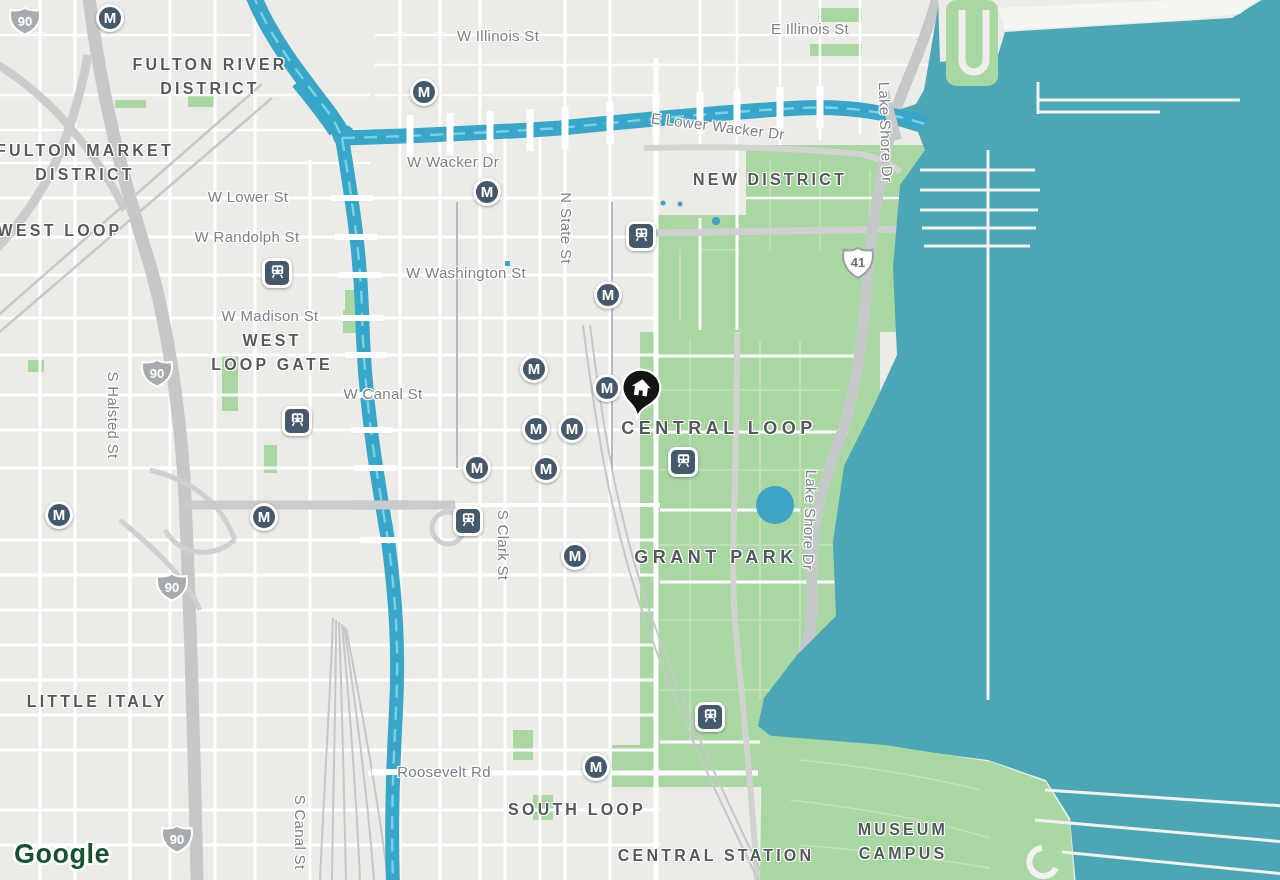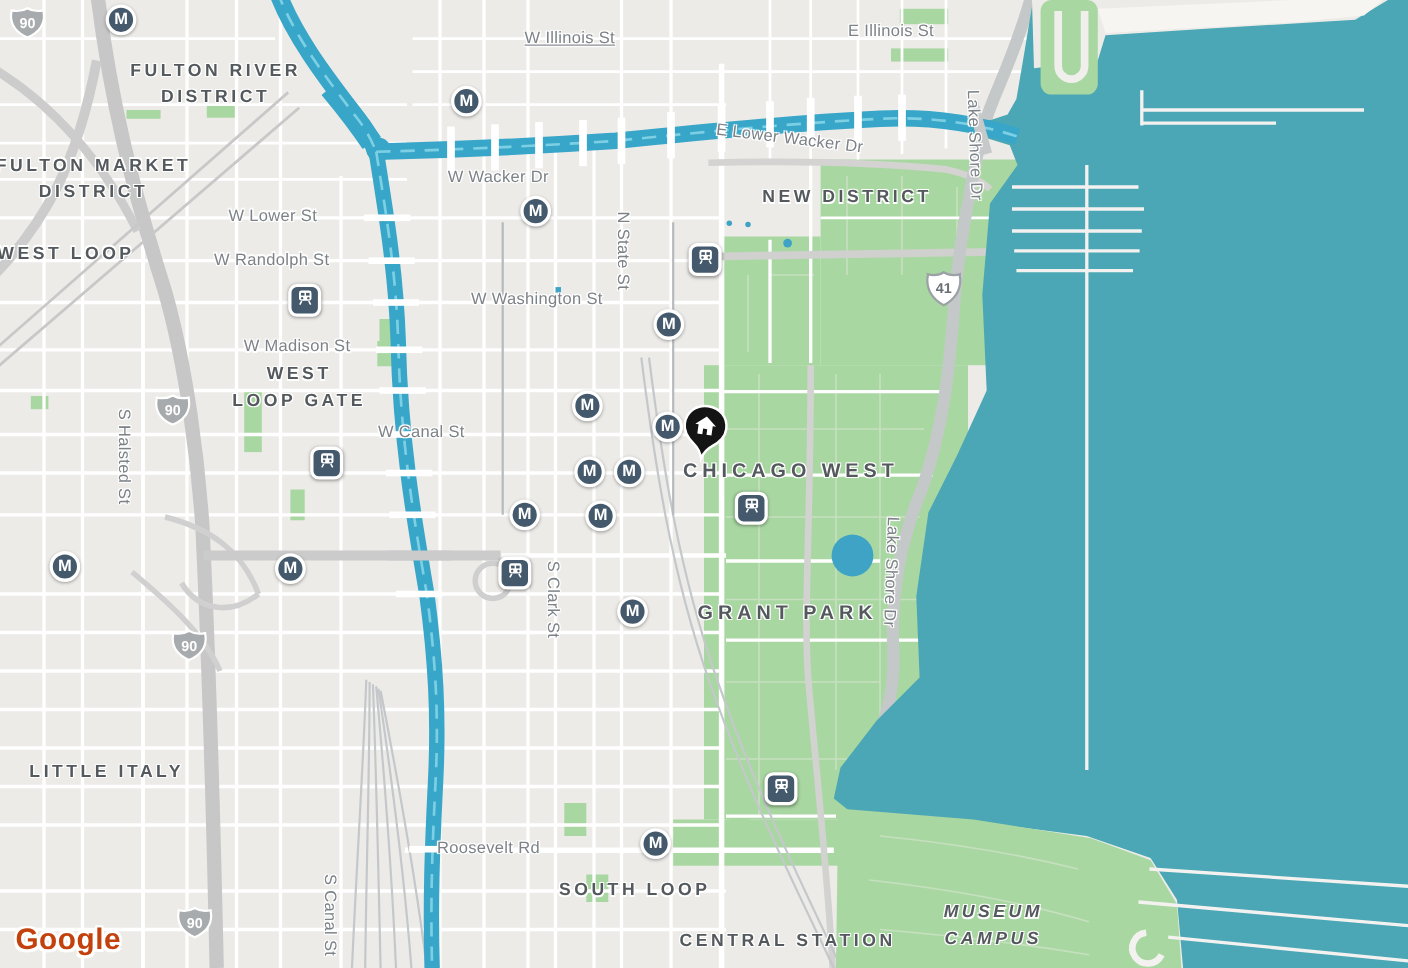--- a/index.html
+++ b/index.html
@@ -194,7 +194,7 @@
       <div class="region-label" style="left: 716px; top: 856px;">CENTRAL STATION</div>
       <div class="region-label" style="left: 903px; top: 842px; font-style: italic;">MUSEUM
 CAMPUS</div>
-      <div class="street-label" style="transform: translate(-50%, -50%) rotate(0deg); left: 518px; top: 35px; text-decoration: underline;">W Illinois St</div>
+      <div class="street-label" style="transform: translate(-50%, -50%) rotate(0deg); left: 498px; top: 35px;">W Illinois St</div>
       <div class="street-label" style="transform: translate(-50%, -50%) rotate(0deg); left: 810px; top: 28px;">E Illinois St</div>
       <div class="street-label" style="transform: translate(-50%, -50%) rotate(7deg); left: 718px; top: 126px;">E Lower Wacker Dr</div>
       <div class="street-label" style="transform: translate(-50%, -50%) rotate(0deg); left: 453px; top: 161px;">W Wacker Dr</div>

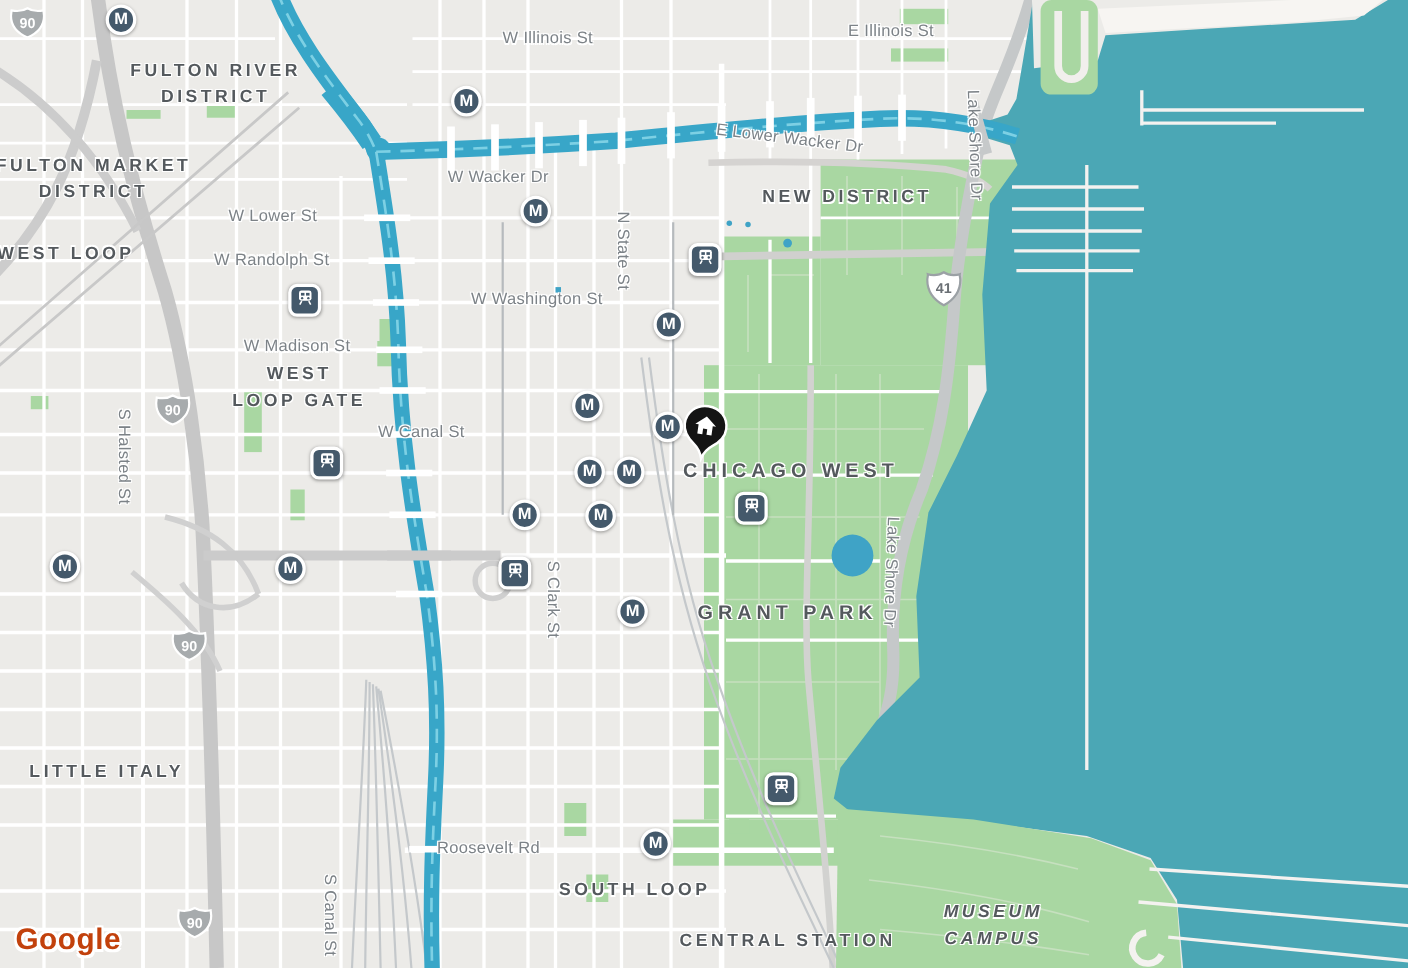--- a/index.html
+++ b/index.html
@@ -179,7 +179,7 @@
   </svg>
 
   <div class="overlay" id="overlay">
-      <div class="region-label" style="left: 196px; top: 77px; text-align: center;">FULTON RIVER
+      <div class="region-label" style="left: 210px; top: 77px; text-align: center;">FULTON RIVER
 DISTRICT</div>
       <div class="region-label" style="left: 85px; top: 163px;">FULTON MARKET
 DISTRICT</div>

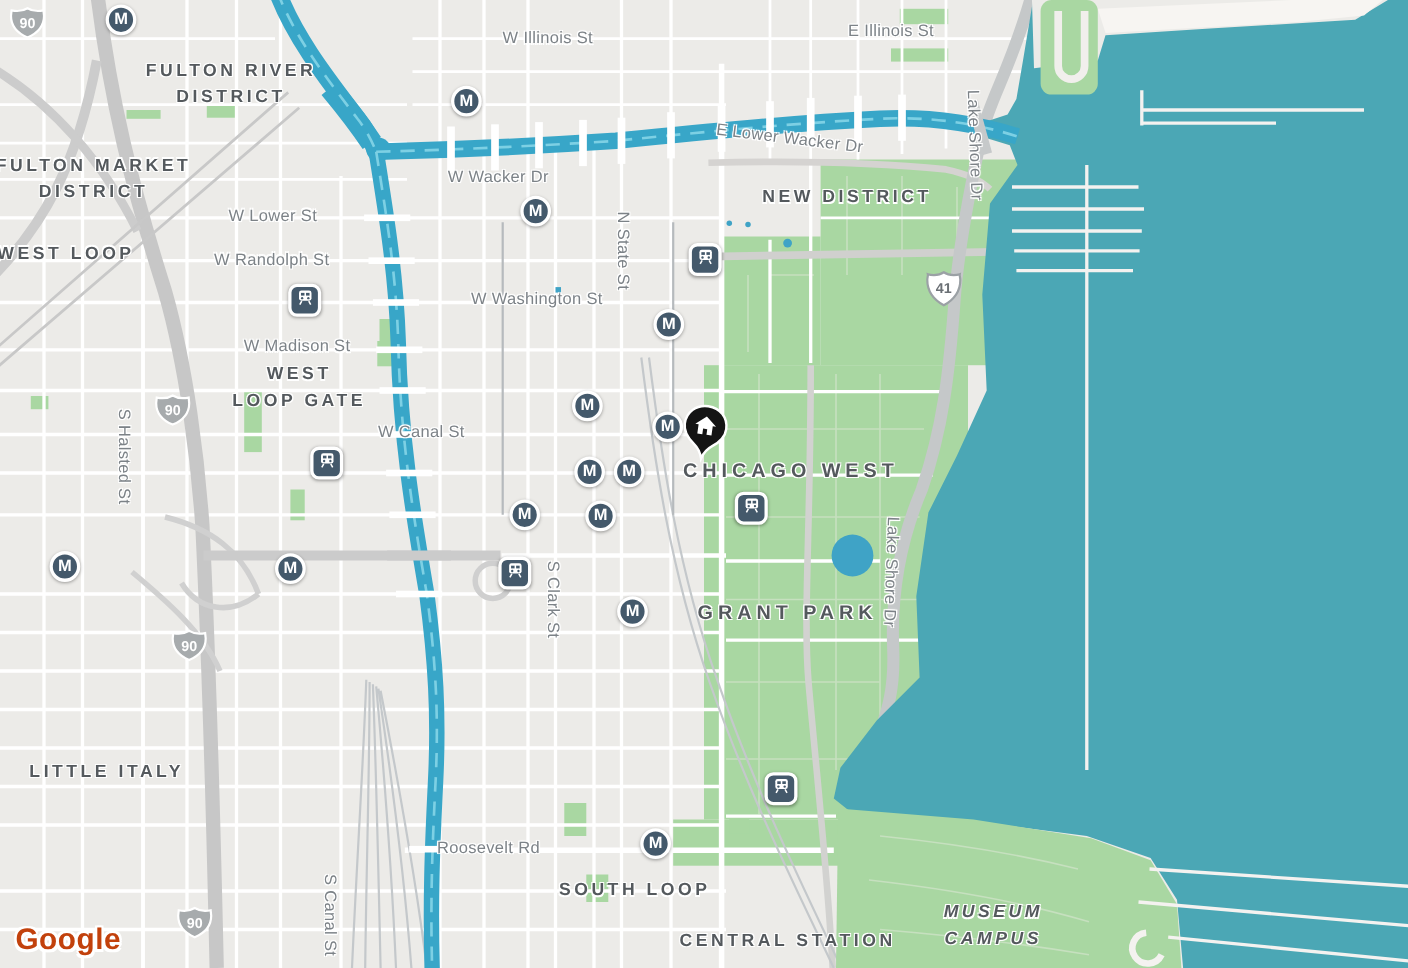--- a/index.html
+++ b/index.html
@@ -200,7 +200,7 @@
       <div class="street-label" style="transform: translate(-50%, -50%) rotate(0deg); left: 453px; top: 161px;">W Wacker Dr</div>
       <div class="street-label" style="transform: translate(-50%, -50%) rotate(0deg); left: 248px; top: 196px;">W Lower St</div>
       <div class="street-label" style="transform: translate(-50%, -50%) rotate(0deg); left: 247px; top: 236px;">W Randolph St</div>
-      <div class="street-label" style="transform: translate(-50%, -50%) rotate(0deg); left: 488px; top: 272px;">W Washington St</div>
+      <div class="street-label" style="transform: translate(-50%, -50%) rotate(0deg); left: 466px; top: 272px;">W Washington St</div>
       <div class="street-label" style="transform: translate(-50%, -50%) rotate(0deg); left: 270px; top: 315px;">W Madison St</div>
       <div class="street-label" style="transform: translate(-50%, -50%) rotate(0deg); left: 383px; top: 393px;">W Canal St</div>
       <div class="street-label" style="transform: translate(-50%, -50%) rotate(0deg); left: 444px; top: 771px;">Roosevelt Rd</div>

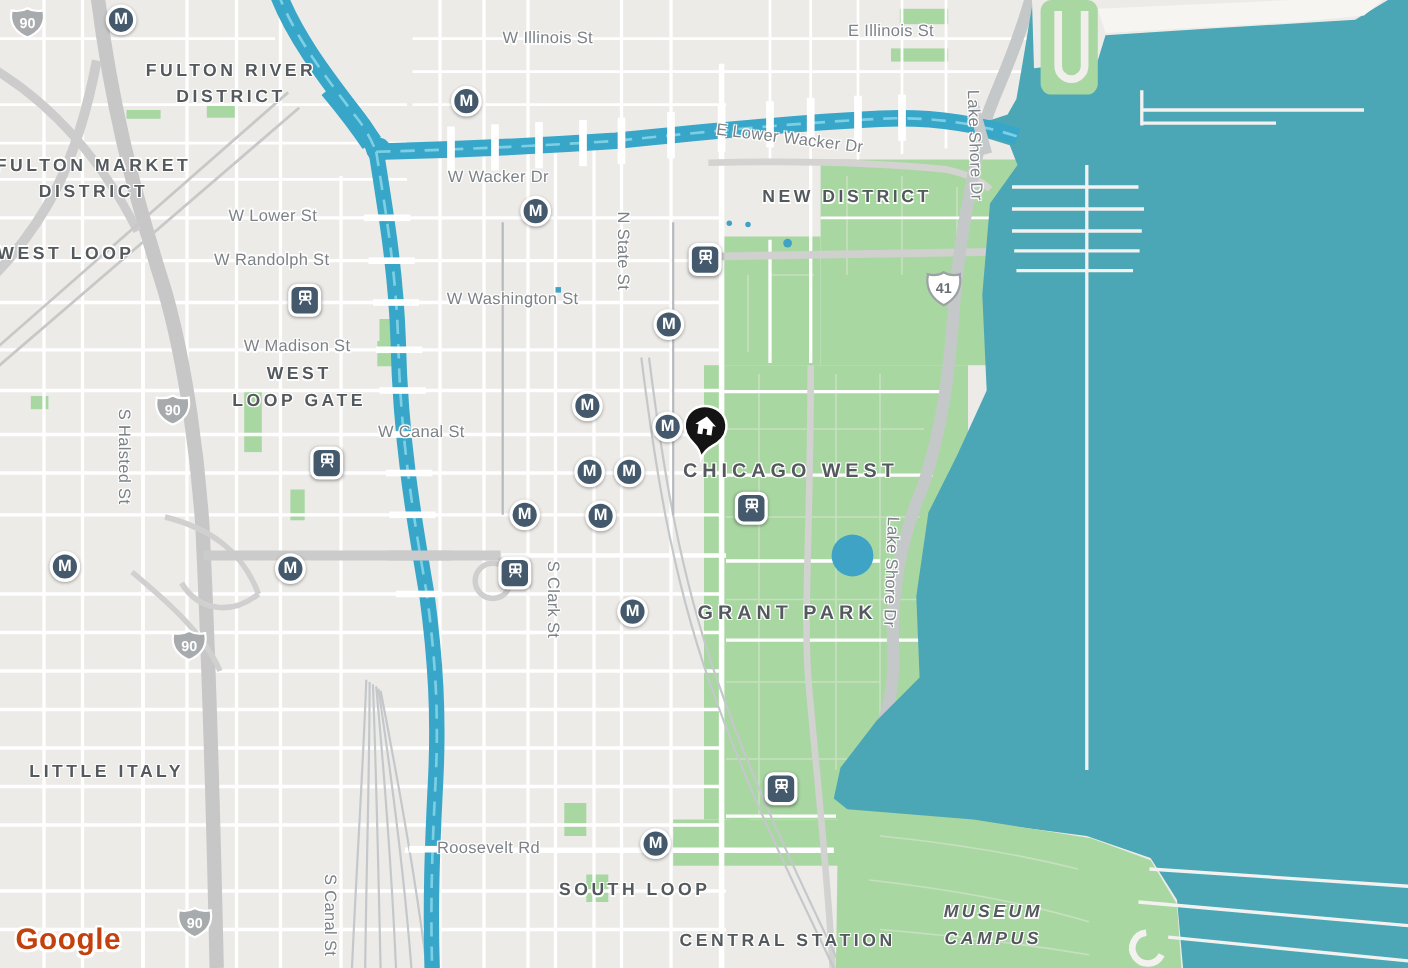--- a/index.html
+++ b/index.html
@@ -188,7 +188,7 @@
 LOOP GATE</div>
       <div class="region-label" style="left: 97px; top: 702px;">LITTLE ITALY</div>
       <div class="region-label" style="left: 770px; top: 180px;">NEW DISTRICT</div>
-      <div class="region-label lg" style="left: 719px; top: 428px;">CHICAGO WEST</div>
+      <div class="region-label lg" style="left: 719px; top: 428px;">CENTRAL LOOP</div>
       <div class="region-label lg" style="left: 716px; top: 557px;">GRANT PARK</div>
       <div class="region-label" style="left: 577px; top: 810px;">SOUTH LOOP</div>
       <div class="region-label" style="left: 716px; top: 856px;">CENTRAL STATION</div>

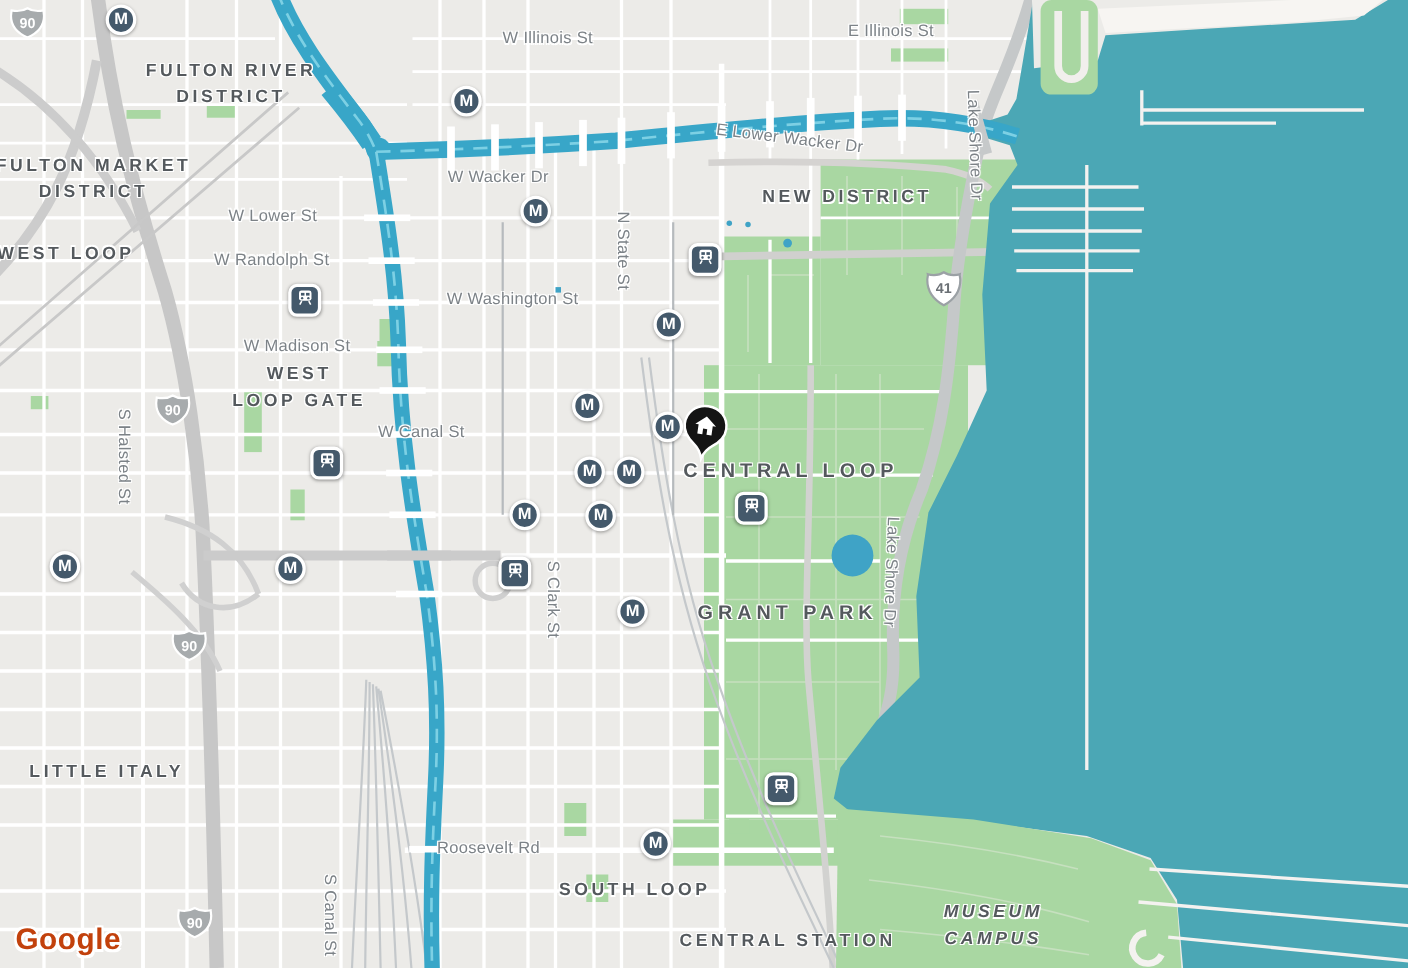--- a/index.html
+++ b/index.html
@@ -192,7 +192,7 @@
       <div class="region-label lg" style="left: 716px; top: 557px;">GRANT PARK</div>
       <div class="region-label" style="left: 577px; top: 810px;">SOUTH LOOP</div>
       <div class="region-label" style="left: 716px; top: 856px;">CENTRAL STATION</div>
-      <div class="region-label" style="left: 903px; top: 842px; font-style: italic;">MUSEUM
+      <div class="region-label" style="left: 903px; top: 842px;">MUSEUM
 CAMPUS</div>
       <div class="street-label" style="transform: translate(-50%, -50%) rotate(0deg); left: 498px; top: 35px;">W Illinois St</div>
       <div class="street-label" style="transform: translate(-50%, -50%) rotate(0deg); left: 810px; top: 28px;">E Illinois St</div>

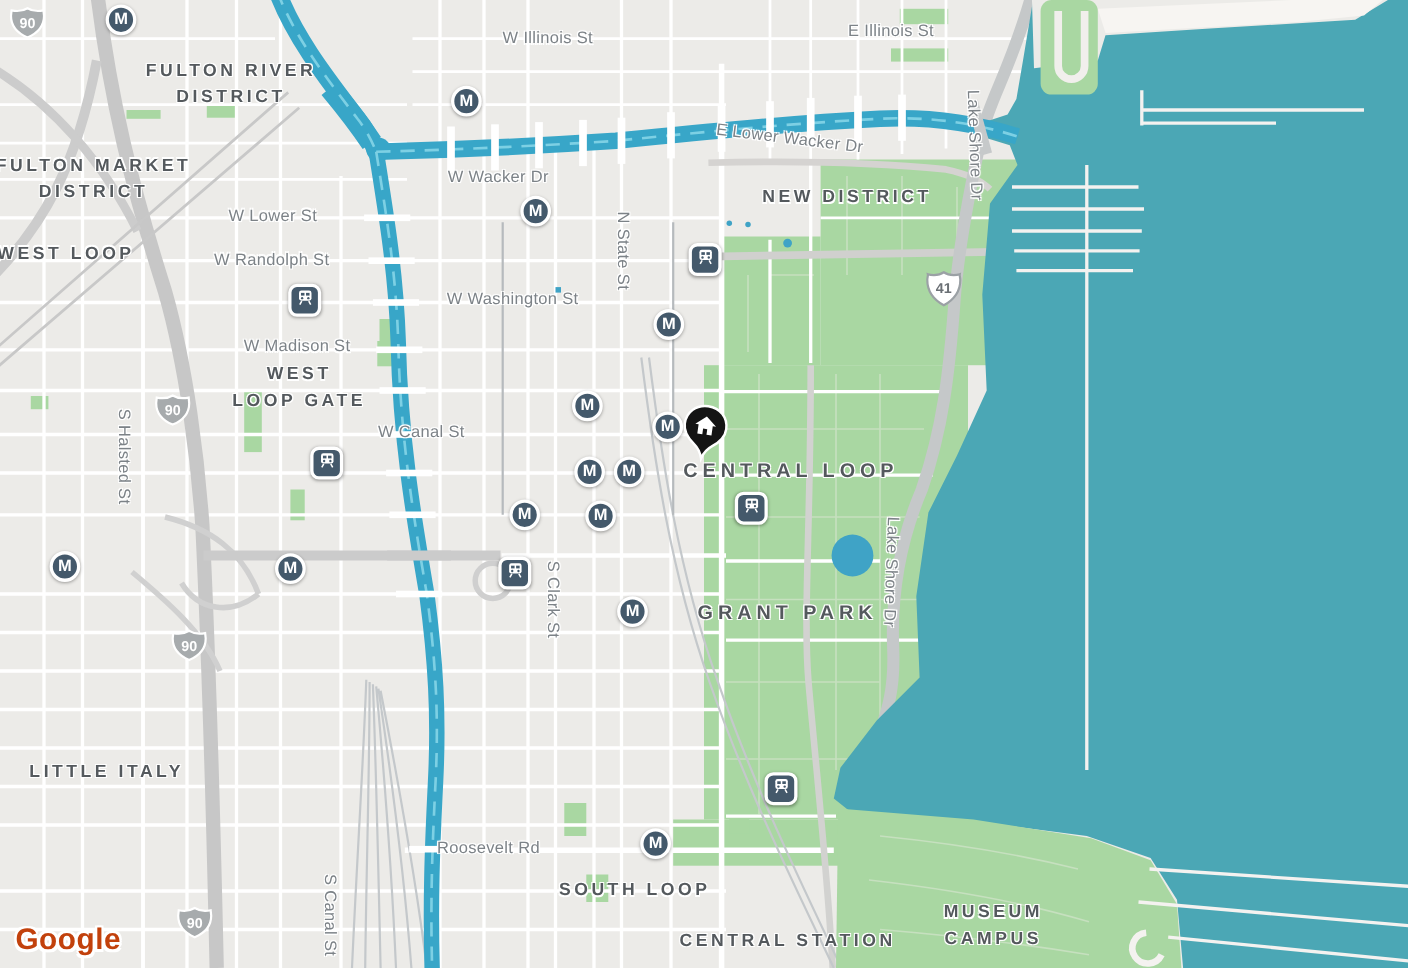--- a/index.html
+++ b/index.html
@@ -32,7 +32,7 @@
   #home-pin{position:absolute;z-index:30;transform:translate(-50%,-54%) rotate(8deg);cursor:pointer;}
 
   #google-logo{position:absolute;left:14px;bottom:10px;z-index:40;
-    color:#c2410c;font-weight:700;font-size:27px;letter-spacing:.5px;
+    color:#14532d;font-weight:700;font-size:27px;letter-spacing:.5px;
     text-shadow:-2px -2px 0 #fff,2px -2px 0 #fff,-2px 2px 0 #fff,2px 2px 0 #fff,
       -2px 0 0 #fff,2px 0 0 #fff,0 -2px 0 #fff,0 2px 0 #fff;}
   #attribution{position:absolute;right:0;bottom:0;z-index:40;

